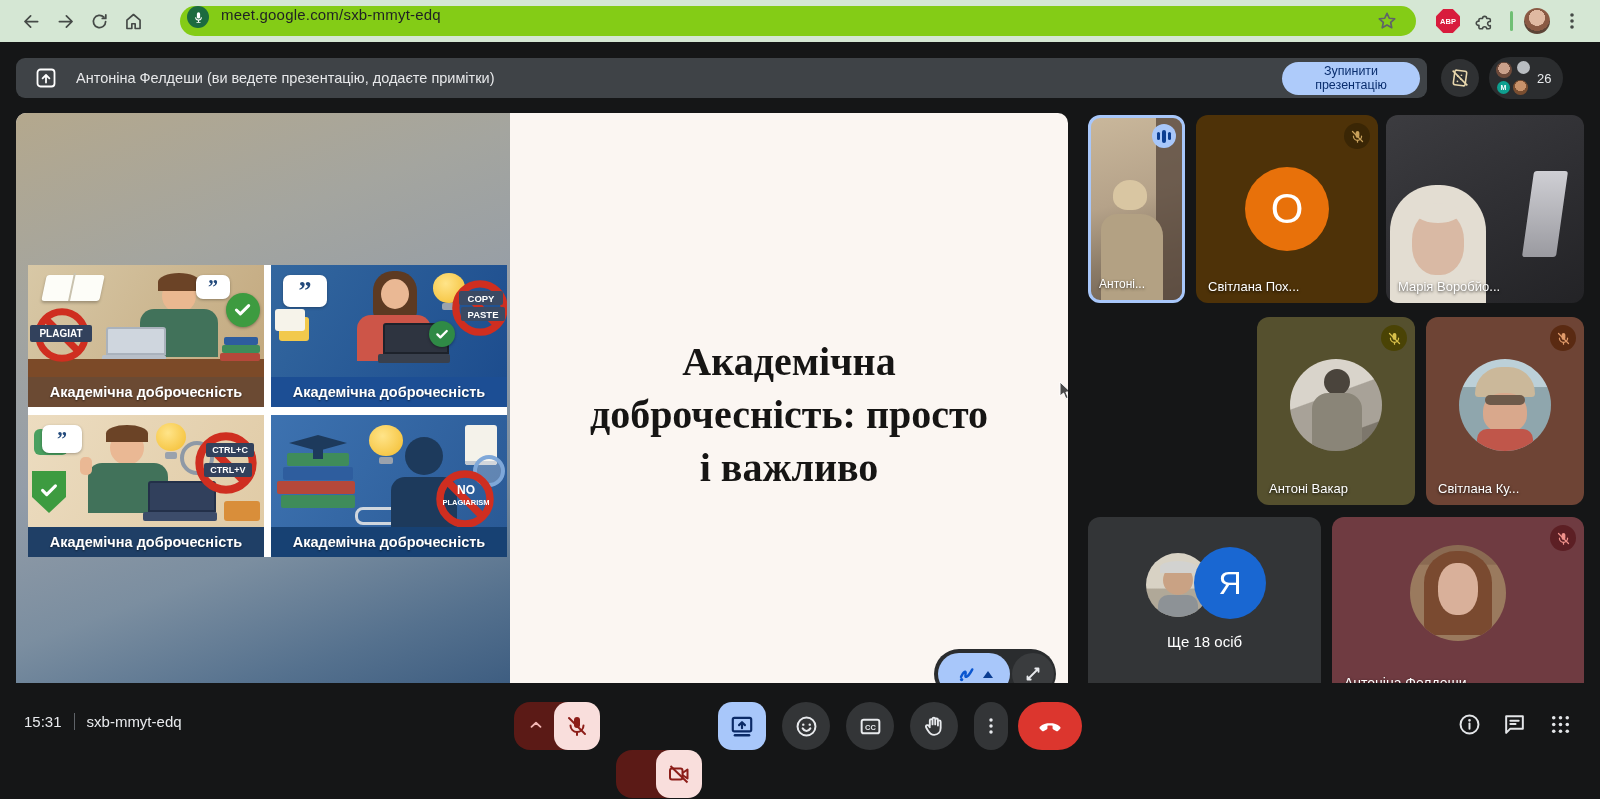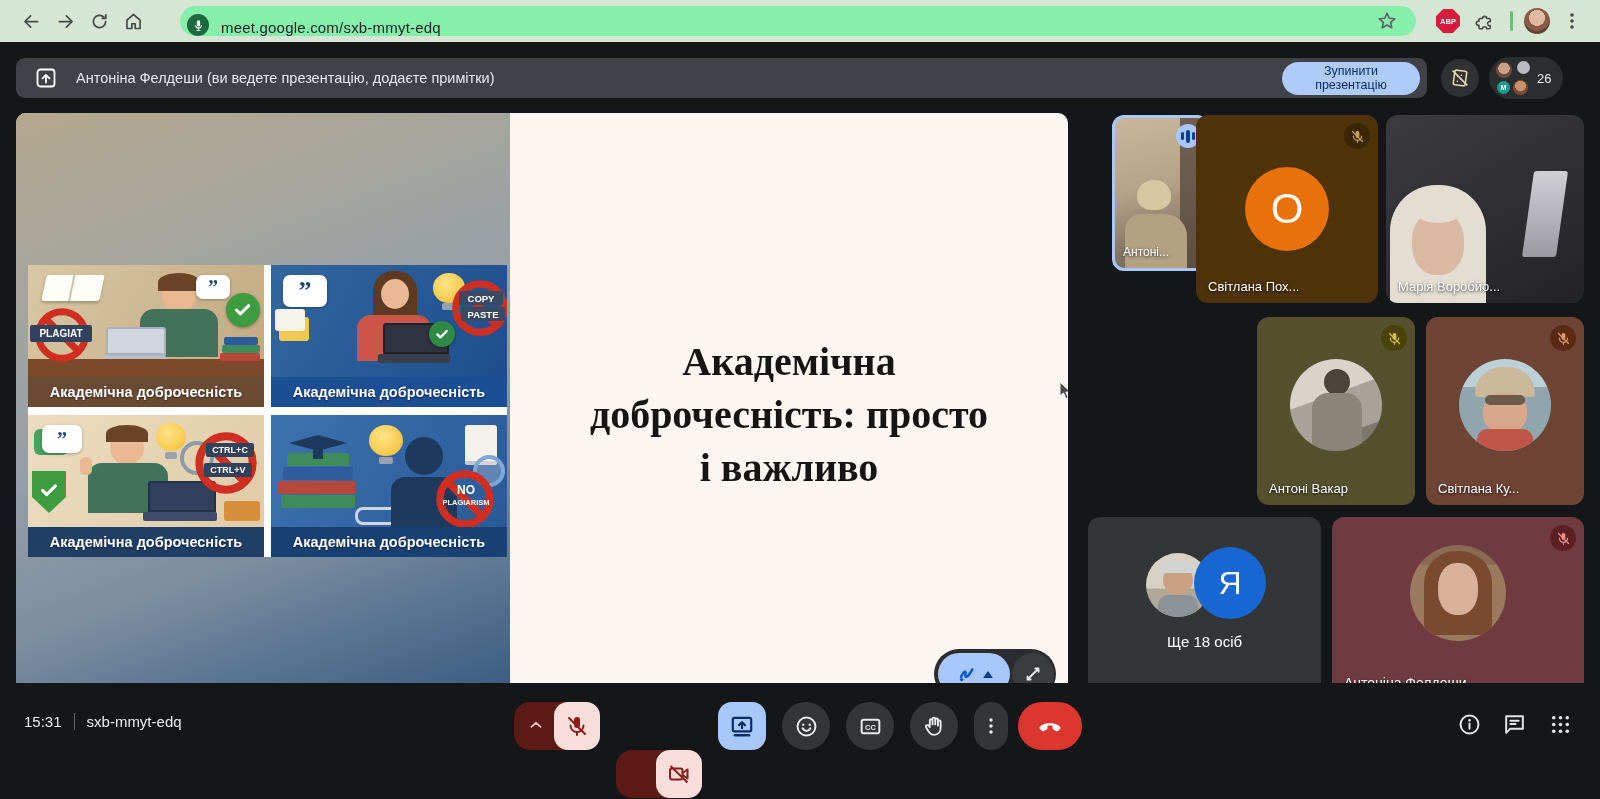--- a/index.html
+++ b/index.html
@@ -11,7 +11,7 @@
   .toolbar{position:absolute;left:0;top:0;width:1600px;height:42px;background:#d5e7d4;display:flex;align-items:center;}
   .tb-ic{width:34px;height:34px;display:flex;align-items:center;justify-content:center;border-radius:50%;color:#454a47;flex:0 0 auto;}
   .tb-ic svg{width:21px;height:21px;}
-  .addr{position:absolute;left:180px;top:6px;width:1236px;height:30px;background:#86efac;border-radius:15px;display:flex;align-items:flex-end;}
+  .addr{position:absolute;left:180px;top:6px;width:1236px;height:30px;background:#84cc16;border-radius:15px;display:flex;align-items:flex-start;}
   .addr .micbadge{width:22px;height:22px;border-radius:50%;background:#1c6b3f;margin-left:7px;display:flex;align-items:center;justify-content:center;}
   .addr .micbadge svg{width:13px;height:13px;}
   .url{margin-left:12px;font-size:15px;color:#1f2124;letter-spacing:.2px;}

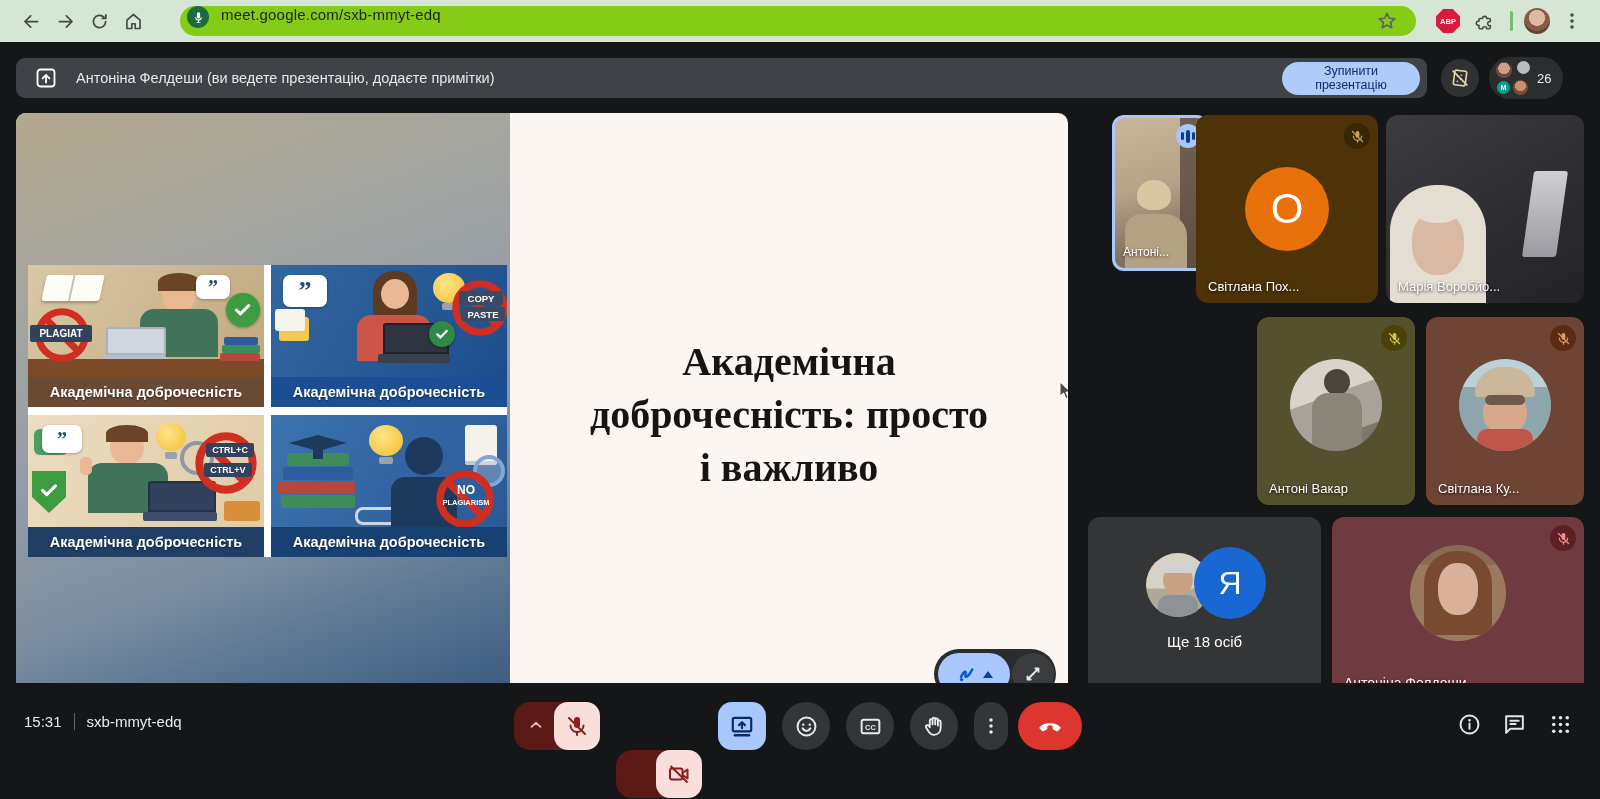--- a/index.html
+++ b/index.html
@@ -355,7 +355,7 @@
 
   <div class="sidebar">
 
-    <div class="ptile" style="left:0;top:2px;width:97px;height:156px;border:3px solid #a8c7fa;box-sizing:border-box;background:linear-gradient(165deg,#c9b79b 0%,#b5a289 45%,#8a7a66 75%,#6e6052 100%);margin-left:24px;">
+    <div class="ptile" style="left:0;top:2px;width:97px;height:188px;border:3px solid #a8c7fa;box-sizing:border-box;background:linear-gradient(165deg,#c9b79b 0%,#b5a289 45%,#8a7a66 75%,#6e6052 100%);">
       <div class="abs" style="right:0;top:0;width:26px;height:100%;background:#5a4a3e;opacity:.8;"></div>
       <div class="abs" style="left:22px;top:62px;width:34px;height:30px;border-radius:50% 50% 42% 42%;background:#d9c6a2;"></div>
       <div class="abs" style="left:10px;top:96px;width:62px;height:92px;border-radius:16px 22px 0 0;background:#b3a183;"></div>

